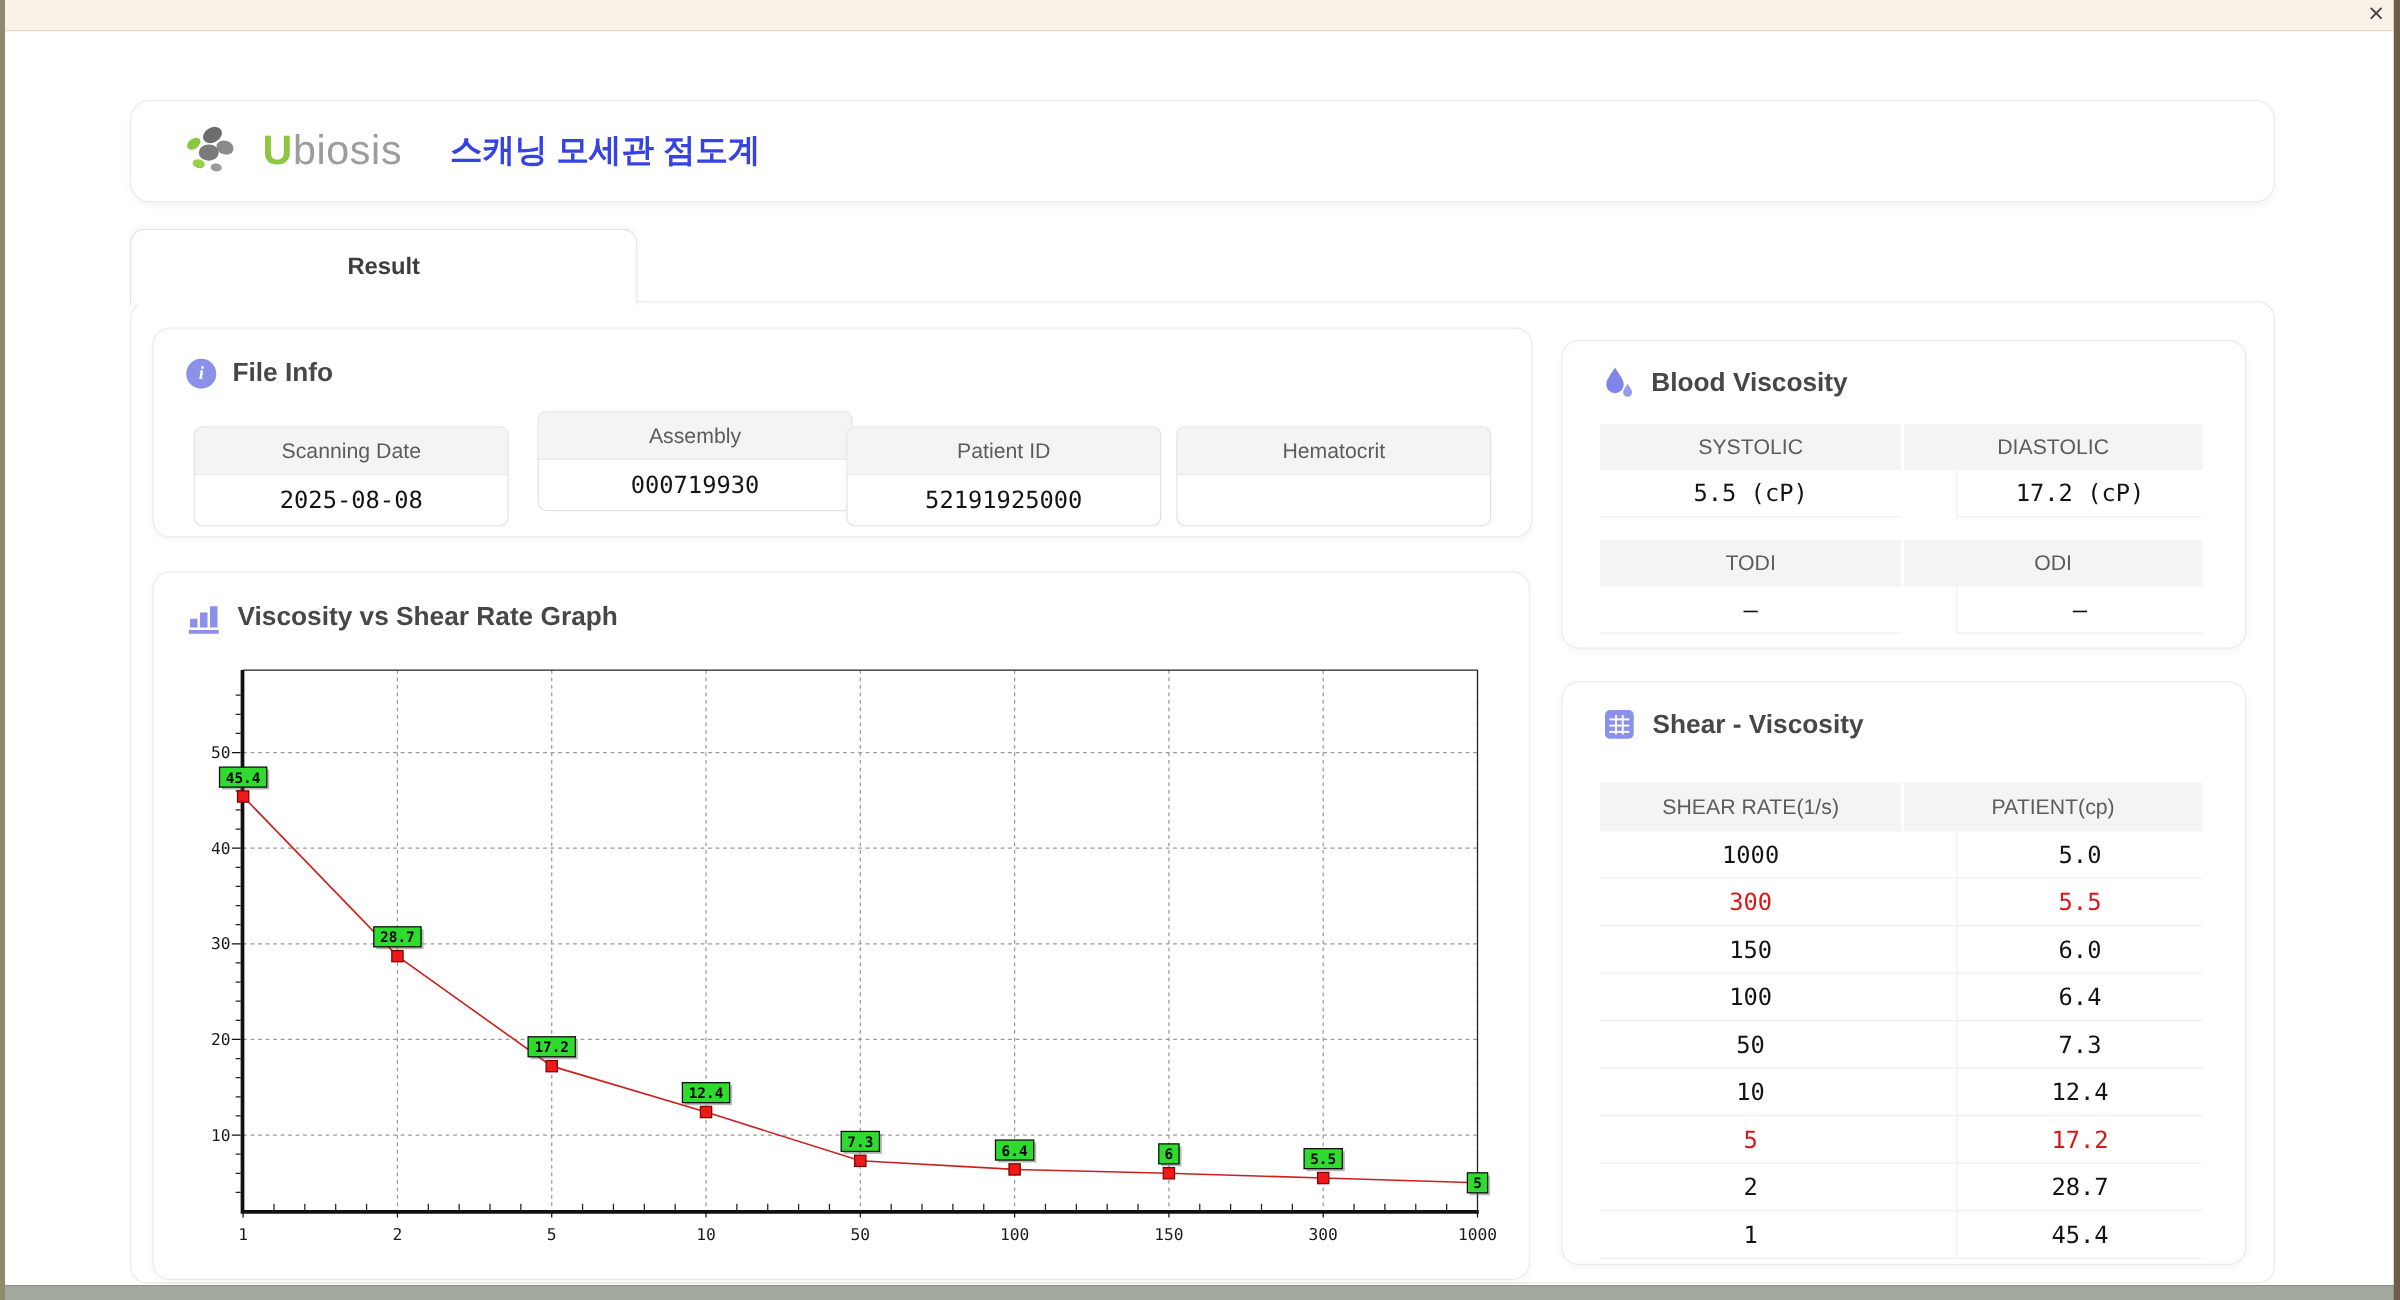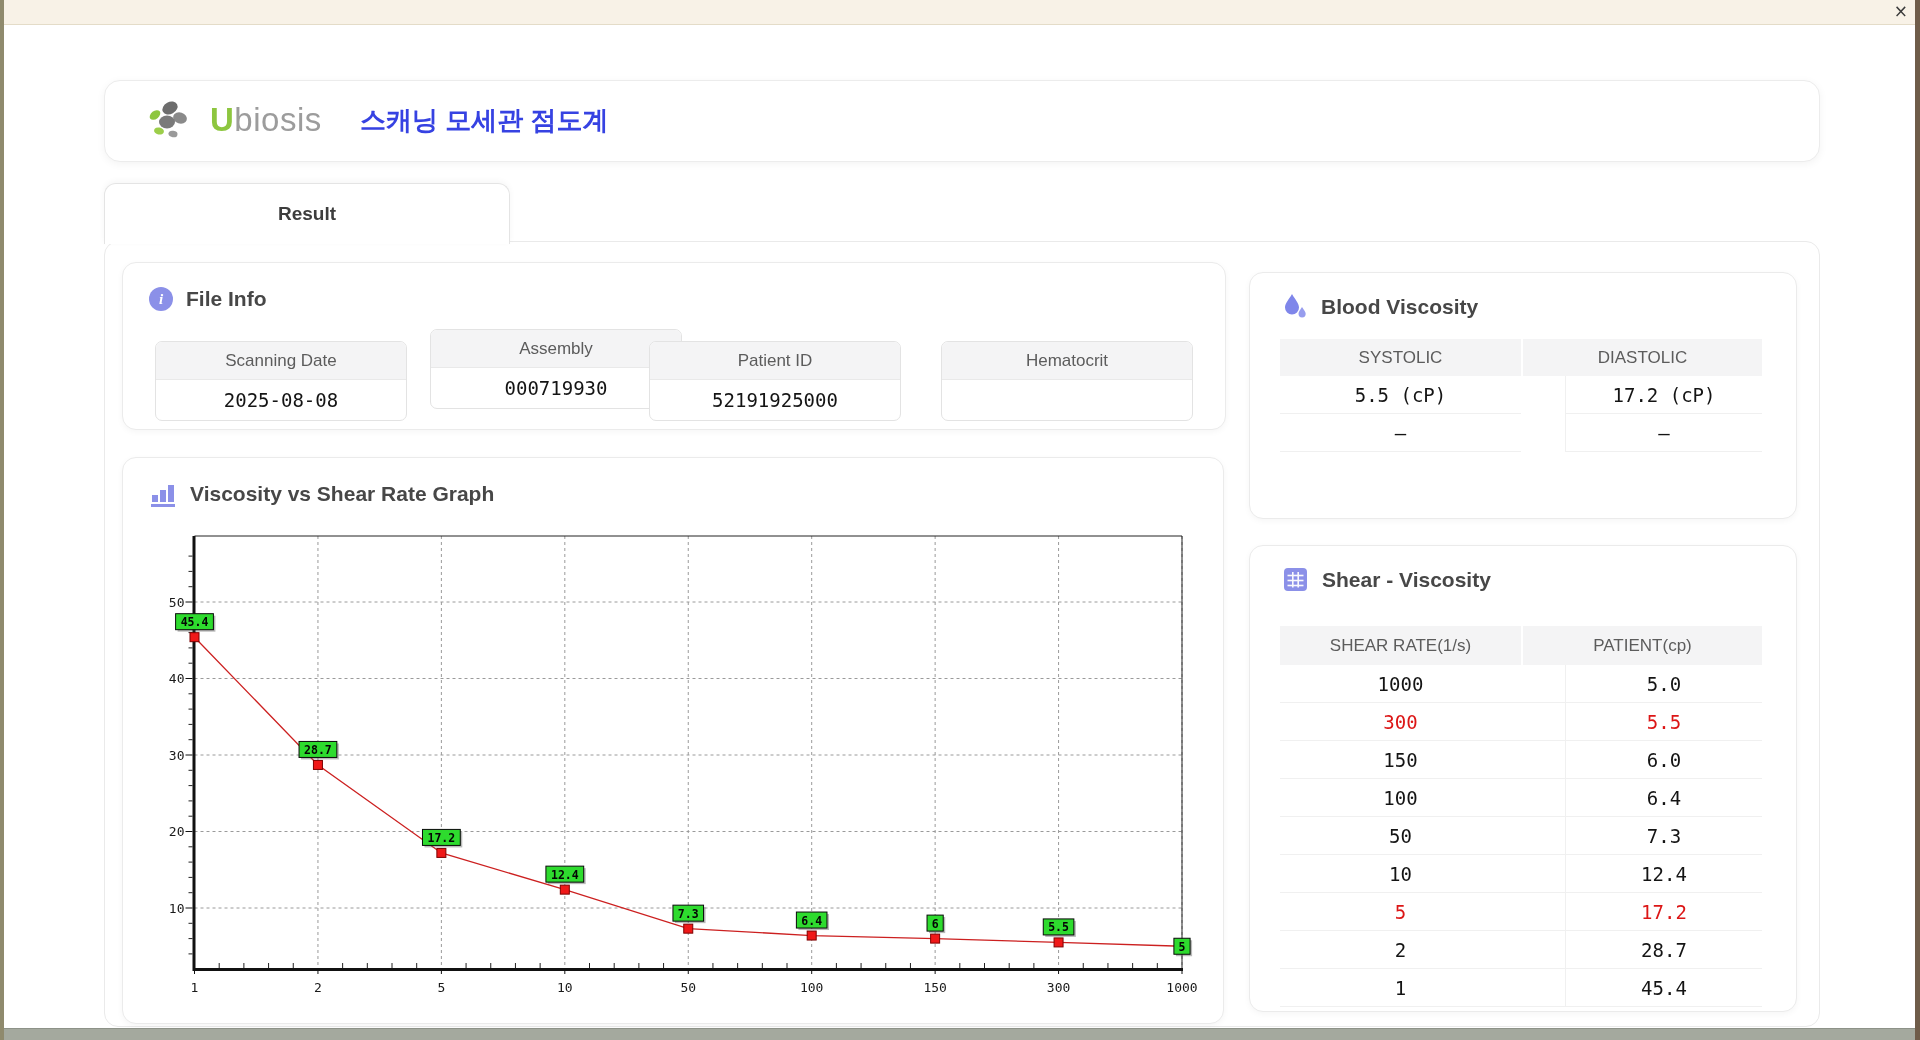--- a/index.html
+++ b/index.html
@@ -108,7 +108,7 @@
       <div class="field-label">Assembly</div>
       <div class="field-value">000719930</div>
     </div>
-    <div class="field" style="left:526px;top:78px;">
+    <div class="field" style="left:554px;top:78px;">
       <div class="field-label">Patient ID</div>
       <div class="field-value">52191925000</div>
     </div>

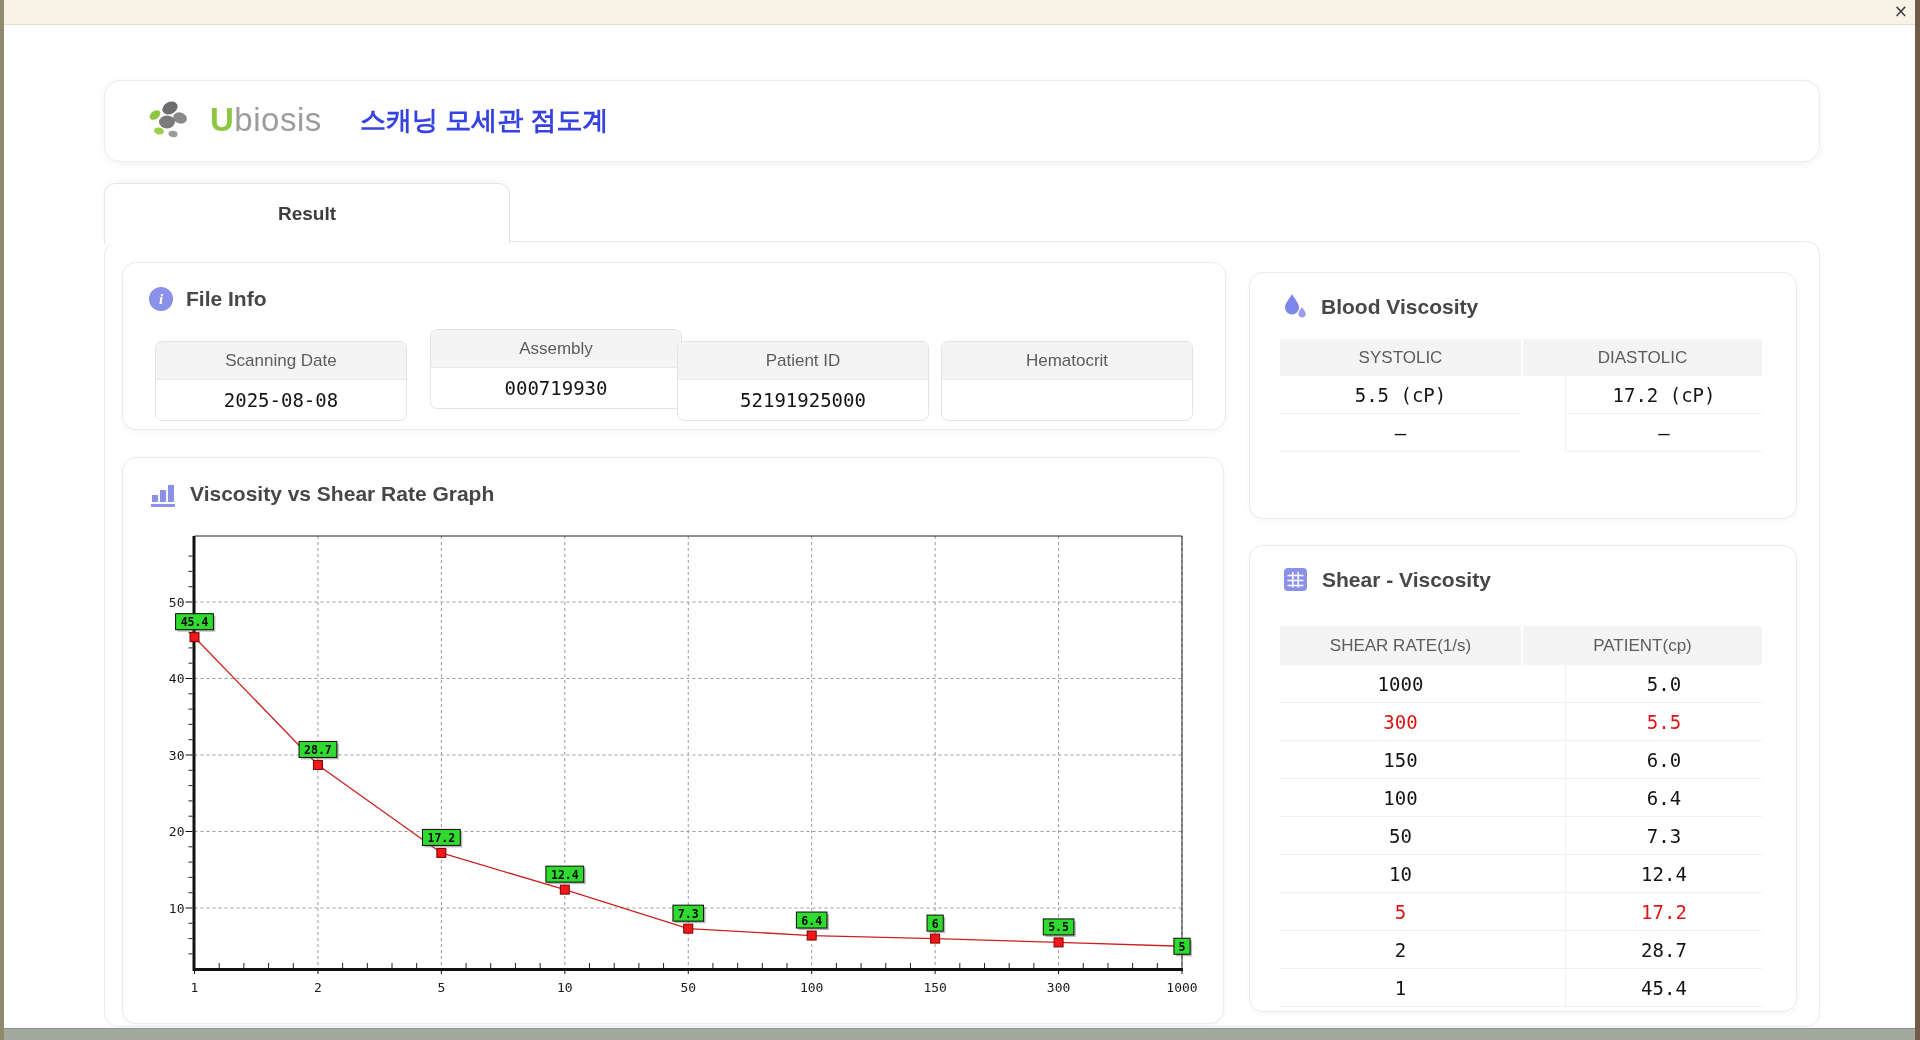--- a/index.html
+++ b/index.html
@@ -285,6 +285,10 @@
         <div class="tcell">5.5 (cP)</div>
         <div class="tcell c2">17.2 (cP)</div>
       </div>
+      <div class="grid2 thead" style="margin-top:18px;">
+        <div class="tcell">TODI</div>
+        <div class="tcell c2" style="border-left:2px solid #fff;">ODI</div>
+      </div>
       <div class="grid2 tval">
         <div class="tcell">–</div>
         <div class="tcell c2">–</div>

